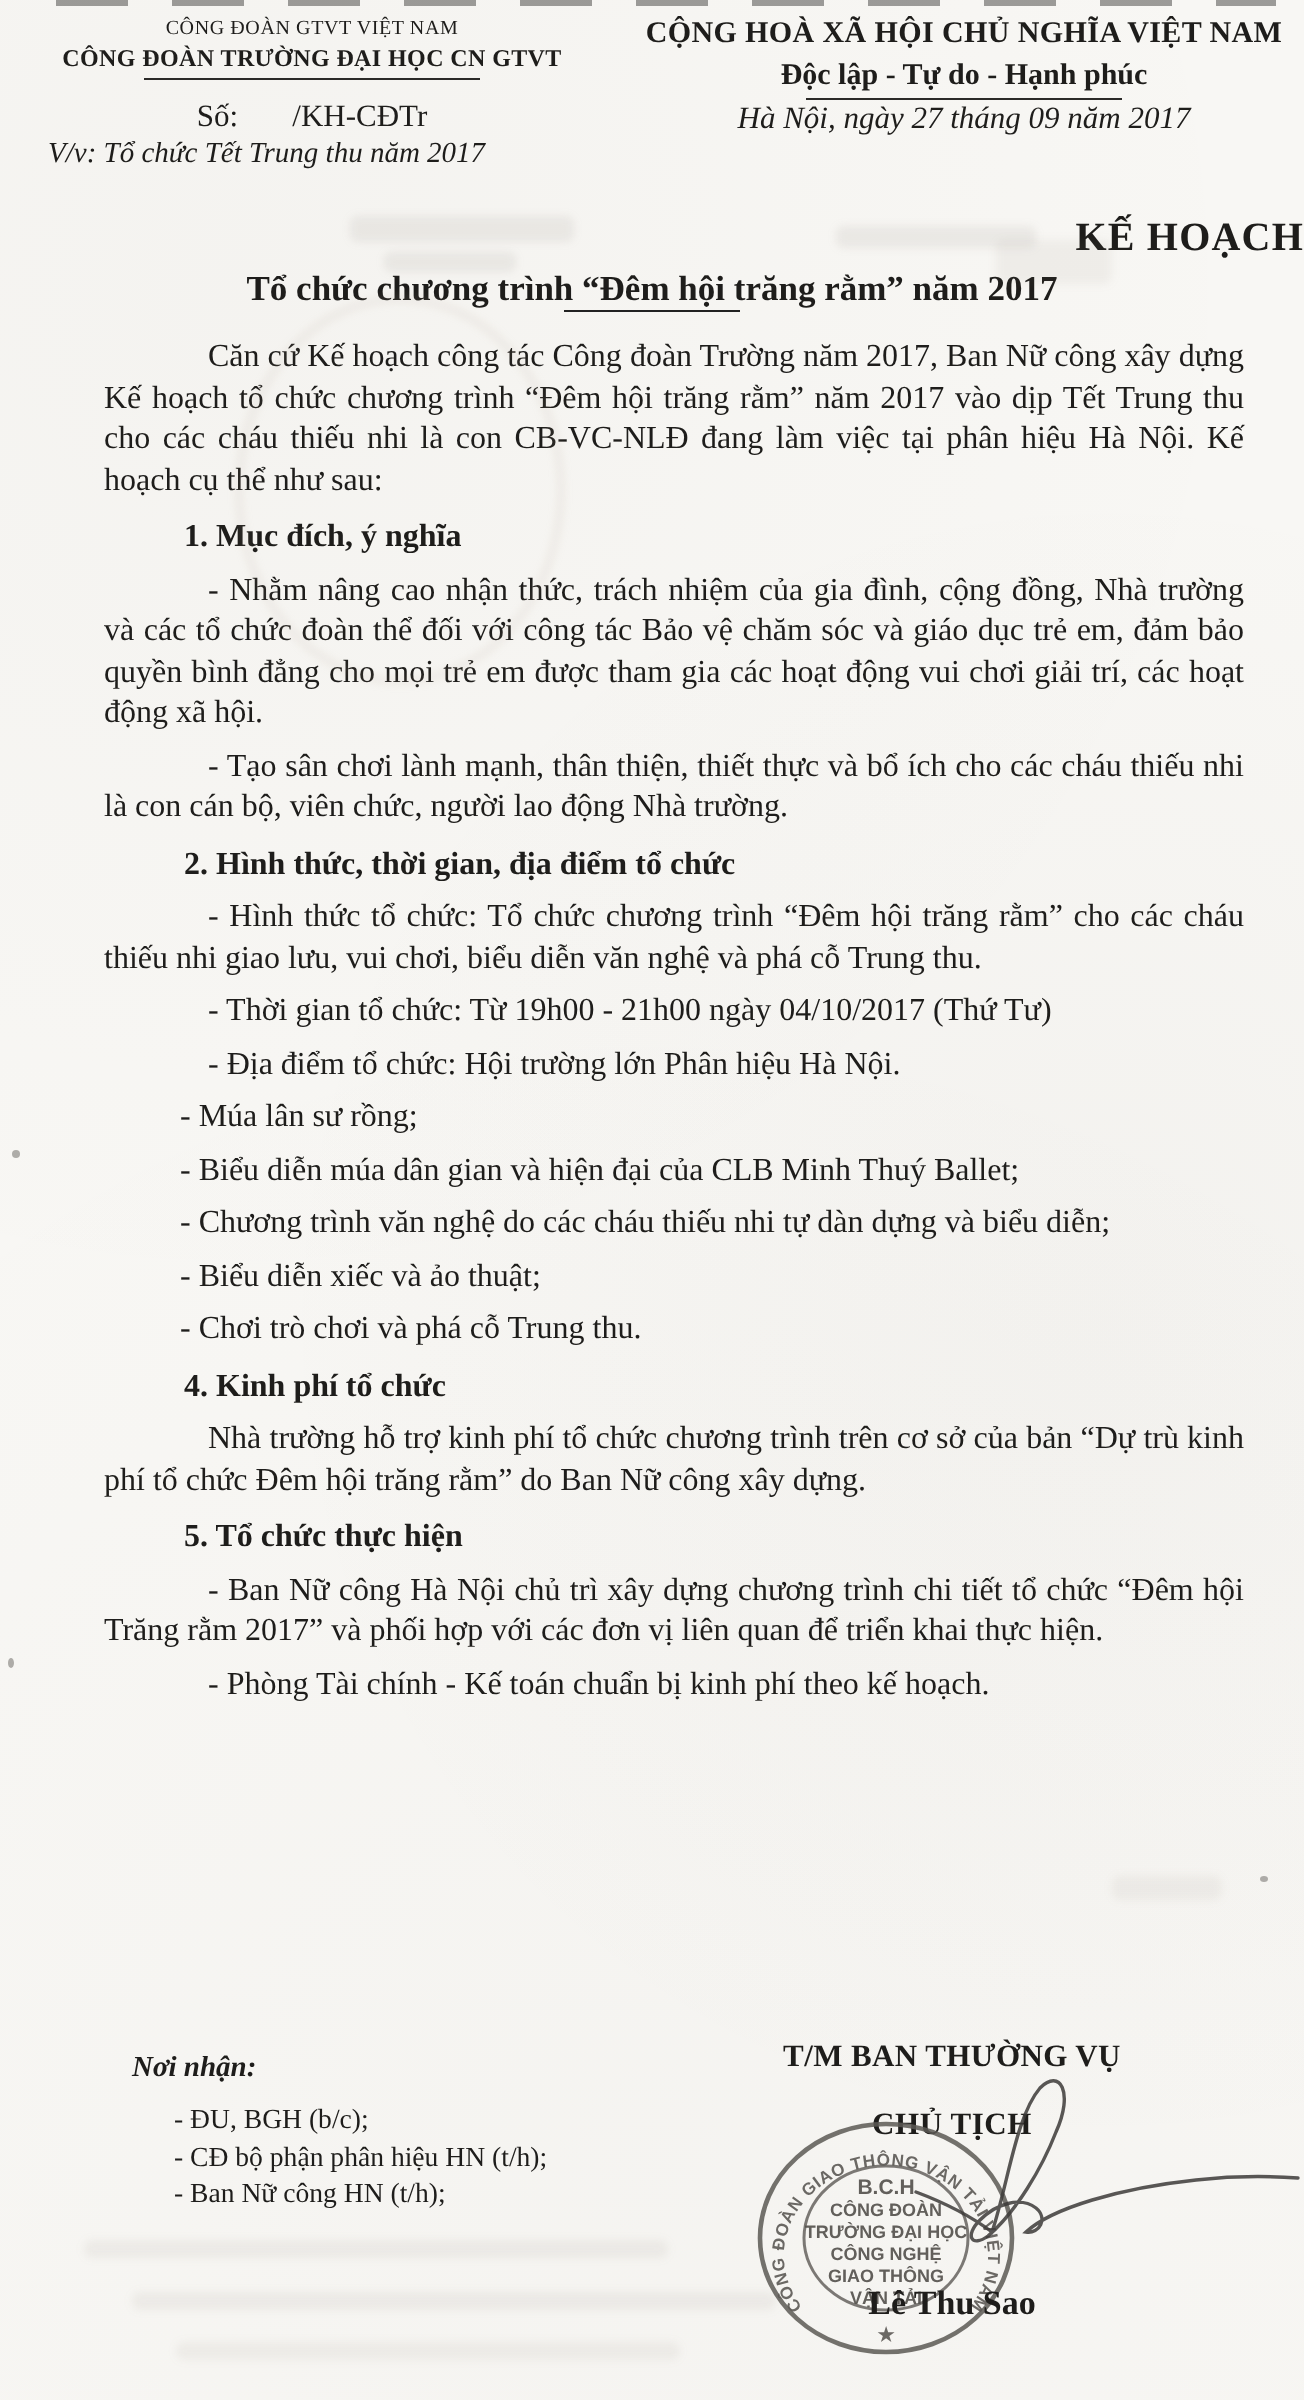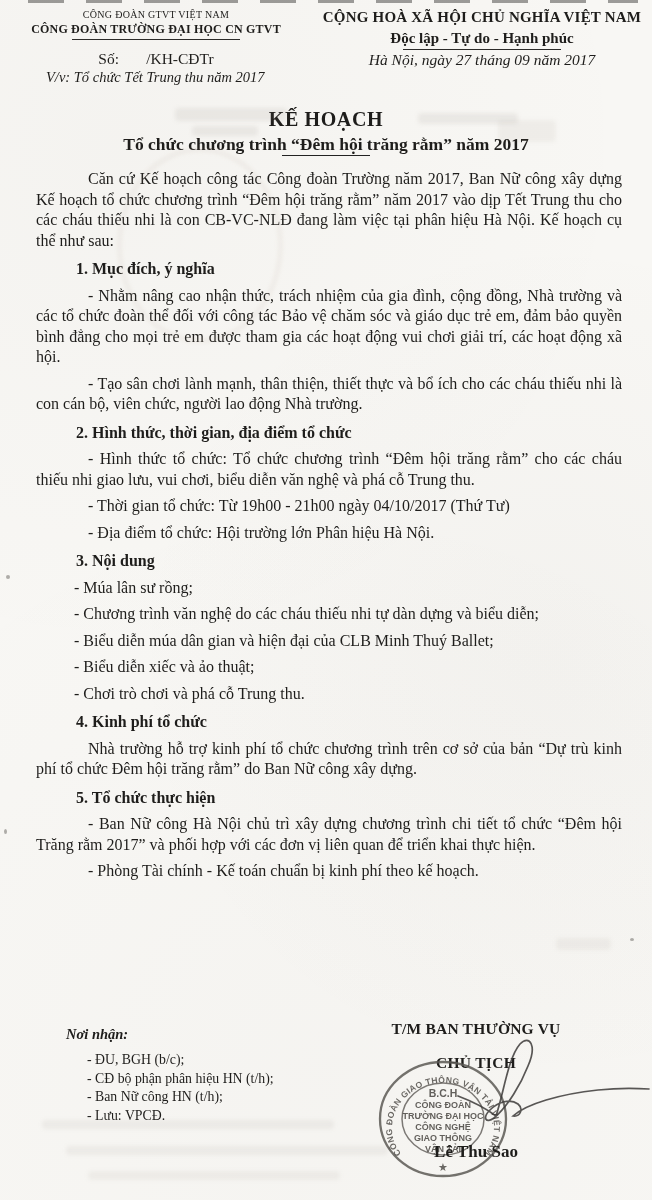--- a/index.html
+++ b/index.html
@@ -28,7 +28,7 @@
   .meta-row{display:flex;}
   .meta-left{width:312px;}
   .doc-number{text-align:center;font-size:15.5px;white-space:pre;}
-  .doc-subject{font-style:italic;font-size:14.5px;padding-left:46px;margin-top:1px;}
+  .doc-subject{font-style:italic;font-size:14.5px;padding-left:24px;margin-top:1px;}
   .meta-right{width:340px;text-align:center;font-style:italic;font-size:15.5px;padding-top:1px;}
   
   .title-block{text-align:center;margin-top:22px;}

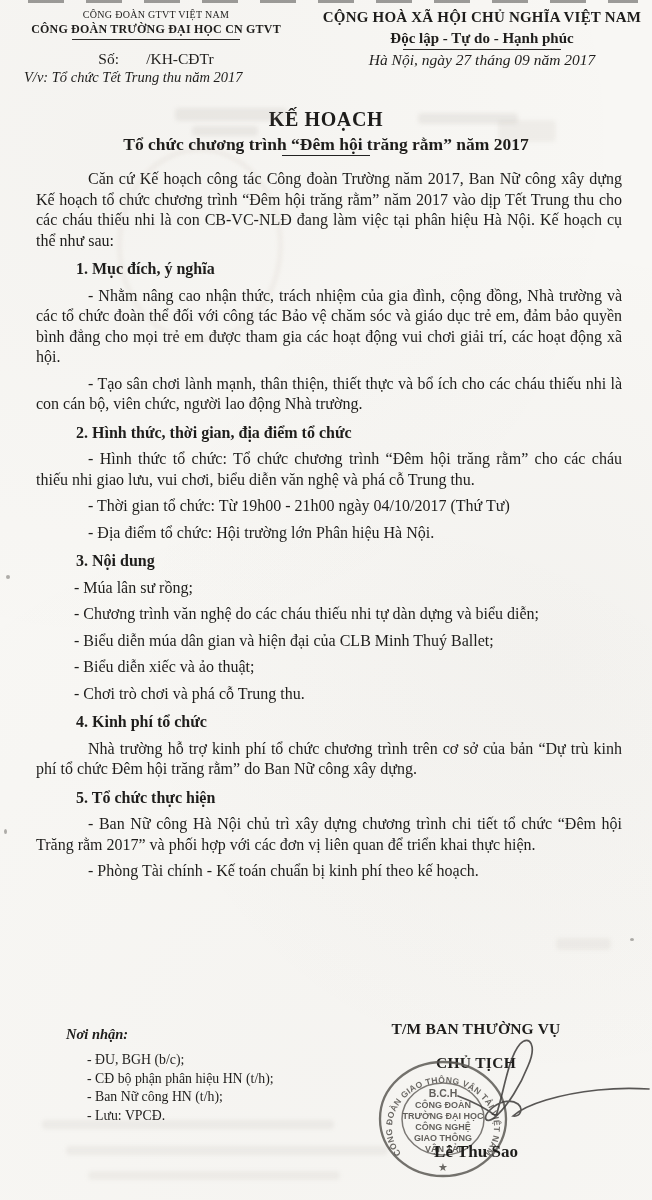--- a/index.html
+++ b/index.html
@@ -32,7 +32,7 @@
   .meta-right{width:340px;text-align:center;font-style:italic;font-size:15.5px;padding-top:1px;}
   
   .title-block{text-align:center;margin-top:22px;}
-  .title-main{font-size:20px;font-weight:bold;letter-spacing:.6px;}
+  .title-main{font-size:20px;font-weight:bold;letter-spacing:.6px;text-align:right;}
   .title-sub{font-size:17.5px;font-weight:bold;margin-top:3px;}
   .title-rule{width:88px;border-bottom:1.7px solid #222;margin:0 auto;}
   

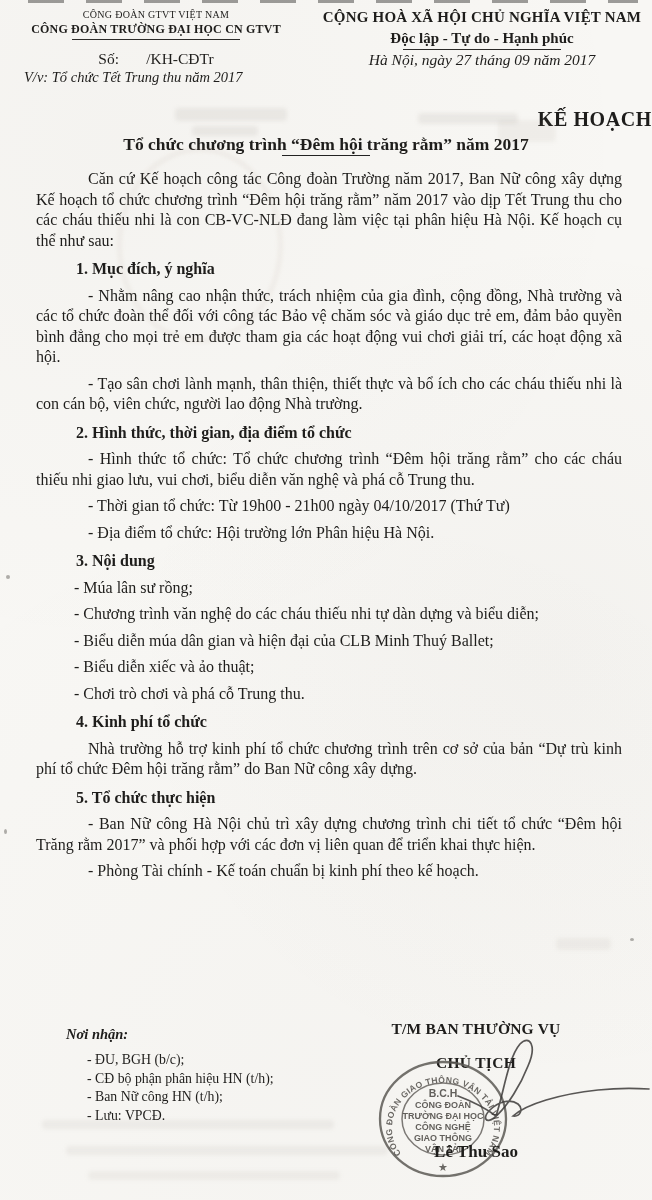--- a/index.html
+++ b/index.html
@@ -36,7 +36,7 @@
   .title-sub{font-size:17.5px;font-weight:bold;margin-top:3px;}
   .title-rule{width:88px;border-bottom:1.7px solid #222;margin:0 auto;}
   
-  .body-text{padding:13px 30px 0 36px;font-size:16px;line-height:20.5px;text-align:justify;}
+  .body-text{padding:13px 30px 0 52px;font-size:16px;line-height:20.5px;text-align:justify;}
   .para{margin:0 0 6px;text-indent:52px;}
   .sec-heading{font-size:16px;font-weight:bold;margin:8px 0 6px;text-indent:40px;}
   .item{margin:0 0 6px;text-indent:38px;}

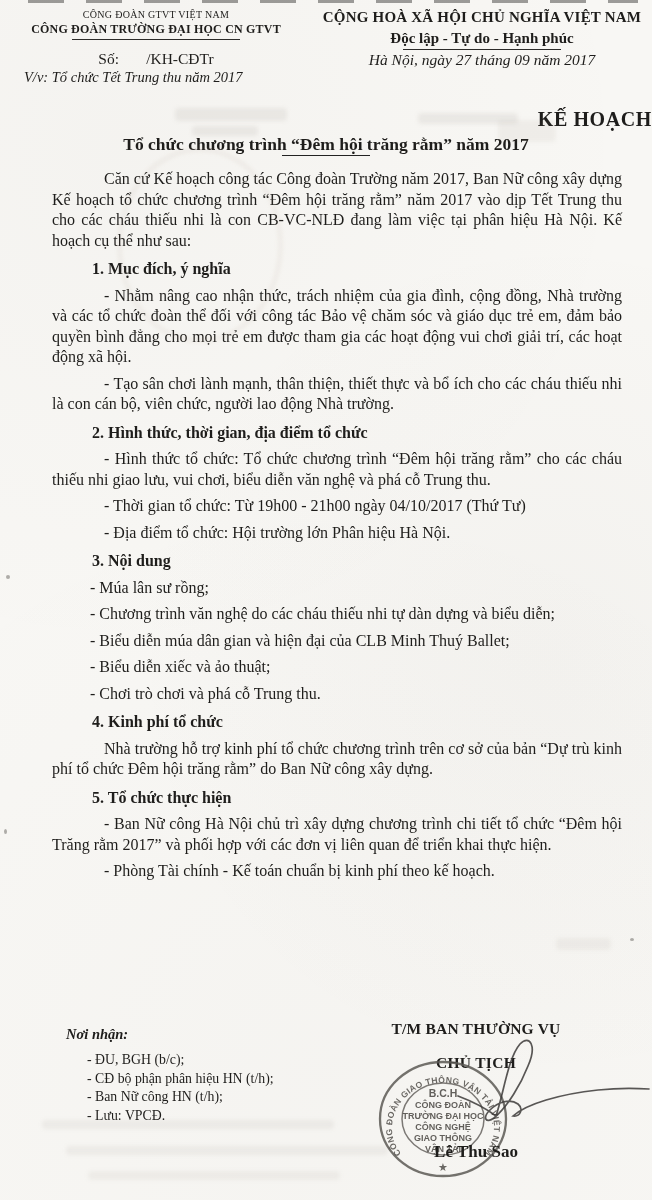--- a/index.html
+++ b/index.html
@@ -129,7 +129,6 @@
     <p class="para">- Thời gian tổ chức: Từ 19h00 -  21h00 ngày 04/10/2017 (Thứ Tư)</p>
     <p class="para">- Địa điểm tổ chức: Hội trường lớn Phân hiệu Hà Nội.</p>
 
-    <div class="sec-heading">3. Nội dung</div>
     <p class="item">- Múa lân sư rồng;</p>
     <p class="item">- Chương trình văn nghệ do các cháu thiếu nhi tự dàn dựng và biểu diễn;</p>
     <p class="item">- Biểu diễn múa dân gian và hiện đại của CLB Minh Thuý Ballet;</p>

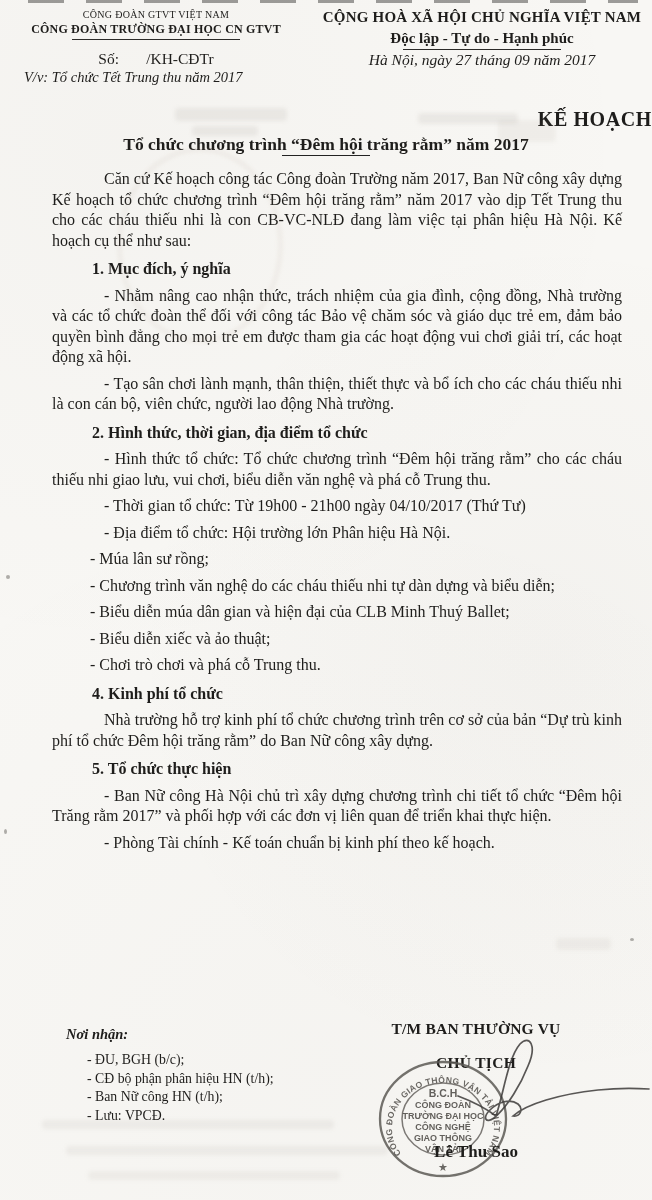--- a/index.html
+++ b/index.html
@@ -130,8 +130,8 @@
     <p class="para">- Địa điểm tổ chức: Hội trường lớn Phân hiệu Hà Nội.</p>
 
     <p class="item">- Múa lân sư rồng;</p>
+    <p class="item">- Biểu diễn múa dân gian và hiện đại của CLB Minh Thuý Ballet;</p>
     <p class="item">- Chương trình văn nghệ do các cháu thiếu nhi tự dàn dựng và biểu diễn;</p>
-    <p class="item">- Biểu diễn múa dân gian và hiện đại của CLB Minh Thuý Ballet;</p>
     <p class="item">- Biểu diễn xiếc và ảo thuật;</p>
     <p class="item">- Chơi trò chơi và phá cỗ Trung thu.</p>
 

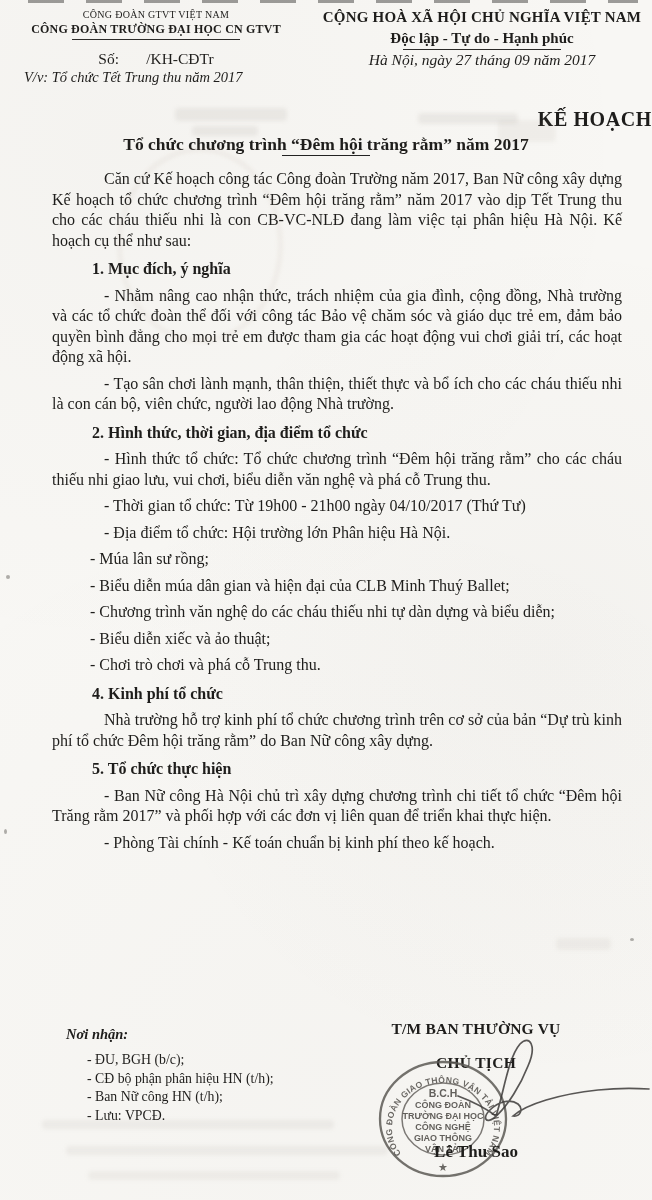--- a/index.html
+++ b/index.html
@@ -149,7 +149,6 @@
       <div>- ĐU, BGH (b/c);</div>
       <div>- CĐ bộ phận phân hiệu HN (t/h);</div>
       <div>- Ban Nữ công HN (t/h);</div>
-      <div>- Lưu: VPCĐ.</div>
     </div>
   </div>
 

